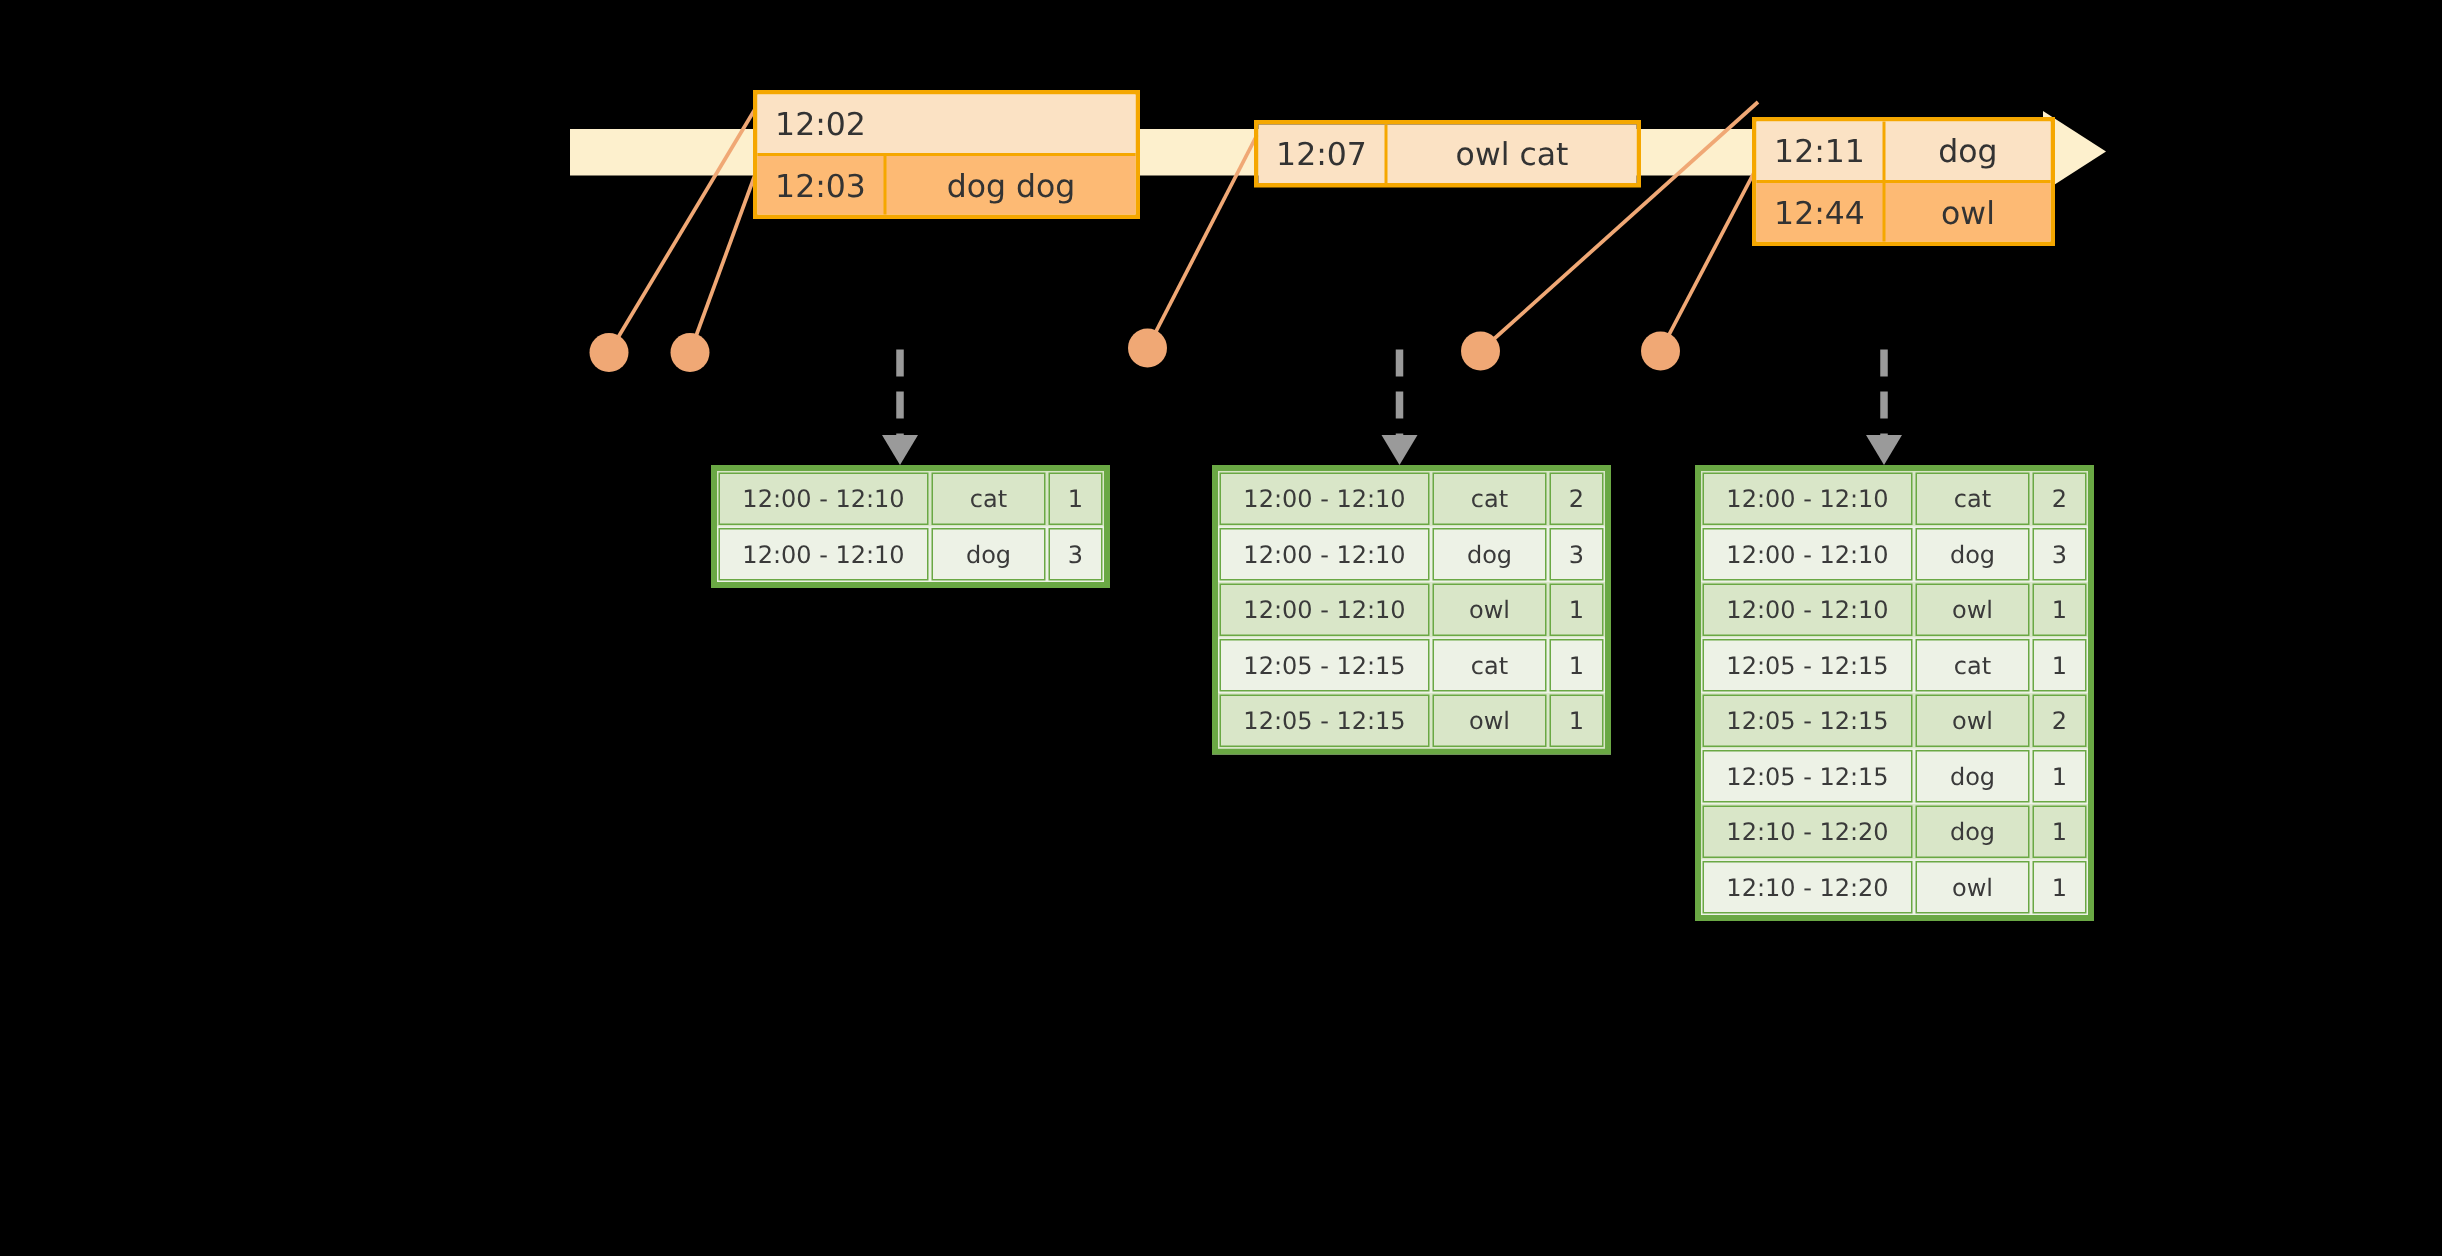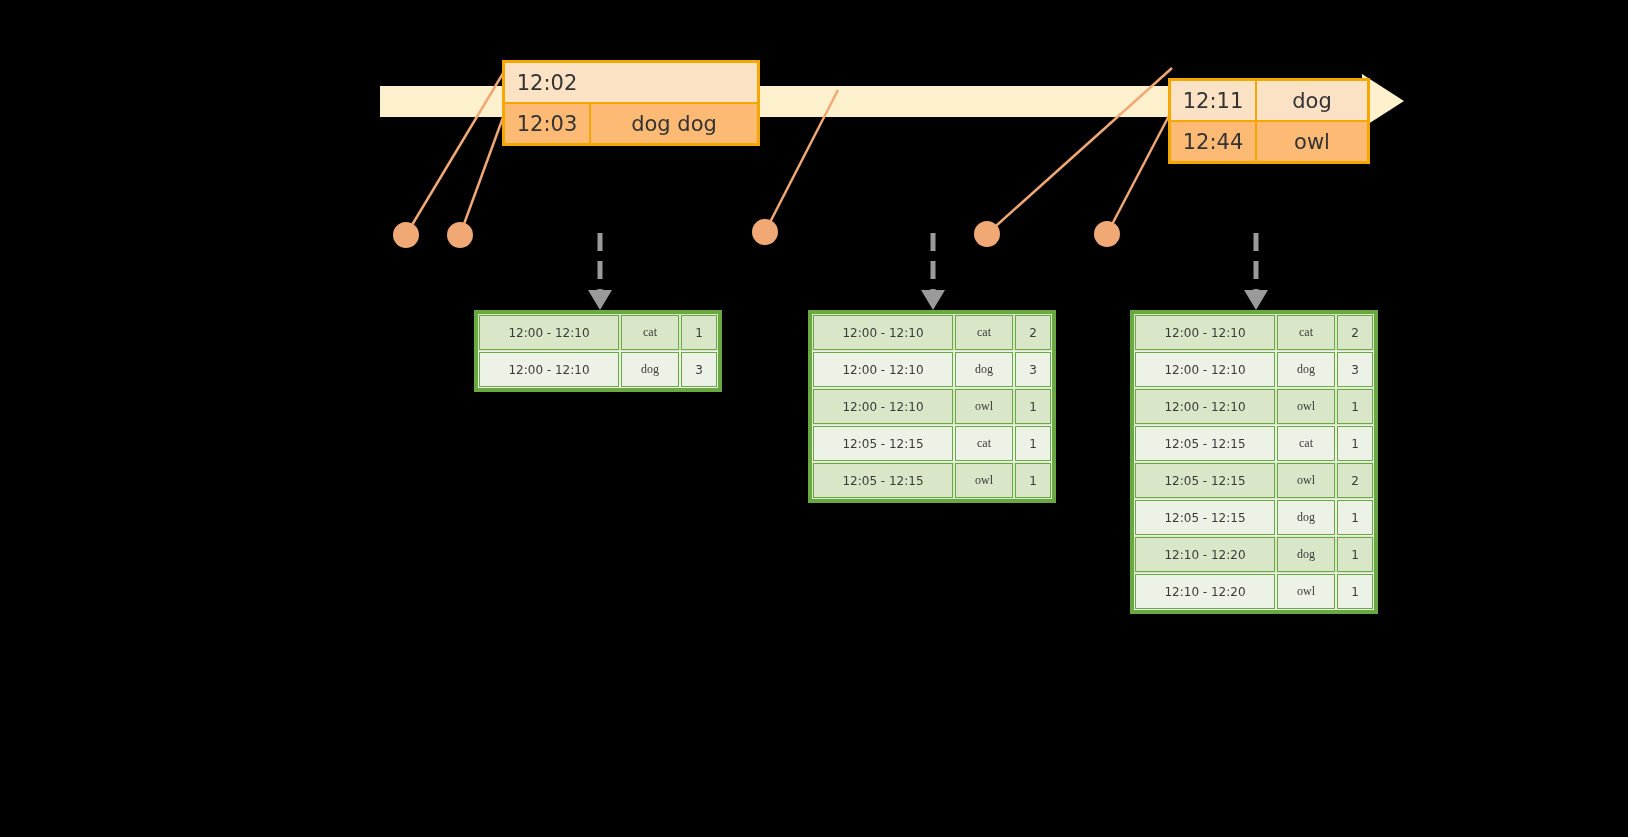--- a/index.html
+++ b/index.html
@@ -163,6 +163,12 @@
     </div>
   </div>
 
+  <div class="event-box" id="event-box-2">
+    <div class="event-row shade-a">
+      <div class="event-cell event-time">12:07</div>
+      <div class="event-cell event-val wide">owl cat</div>
+    </div>
+  </div>
 
   <div class="event-box" id="event-box-3">
     <div class="event-row shade-a">

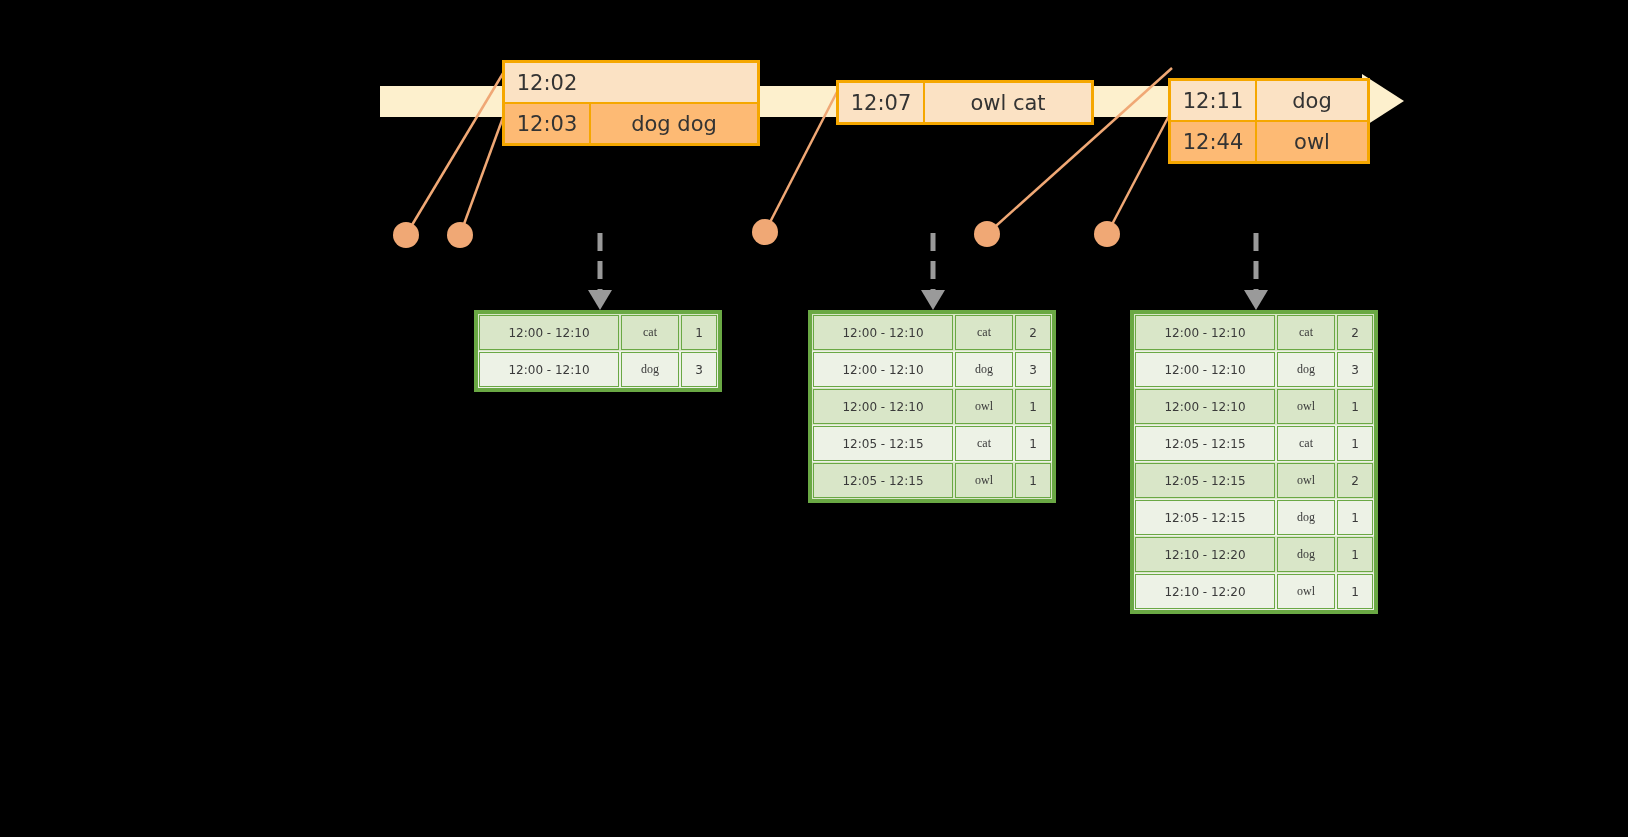--- a/index.html
+++ b/index.html
@@ -104,7 +104,7 @@
     display: flex;
     align-items: center;
     justify-content: center;
-    font-size: 12px;
+    font-size: 16px;
     color: #3a3a3a;
     box-sizing: border-box;
     border: 1px solid #6aa844;

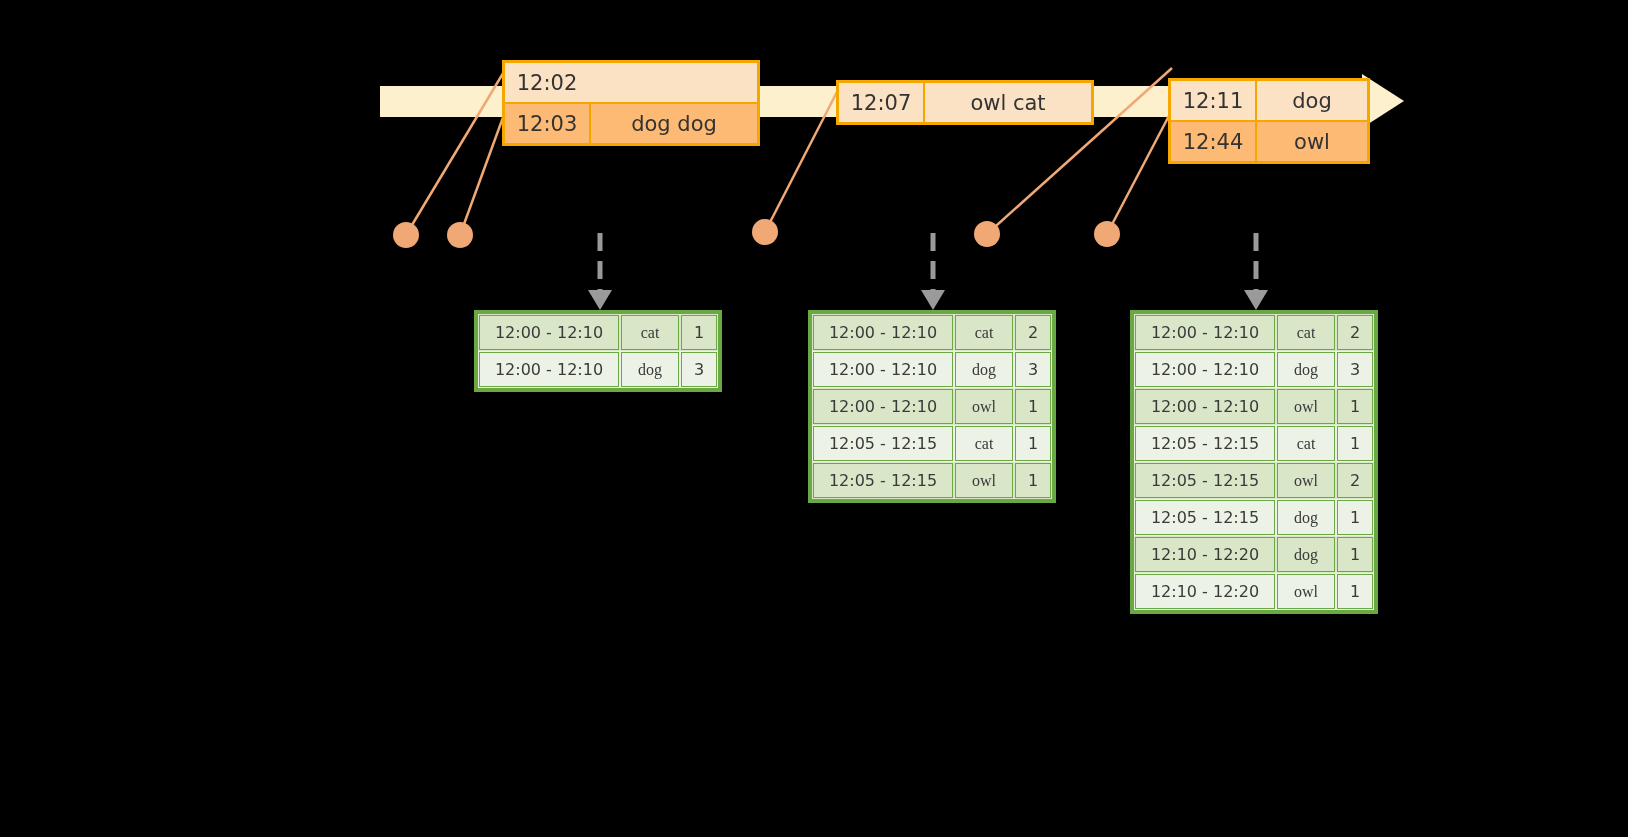--- a/index.html
+++ b/index.html
@@ -111,7 +111,7 @@
     margin: 1px;
   }
   .res-window { width: 140px; }
-  .res-key    { width: 58px; font-family: Liberation Serif, serif; }
+  .res-key    { width: 76px; }
   .res-count  { width: 36px; }
 
   #result-table-1 { left: 474px; top: 310px; }

